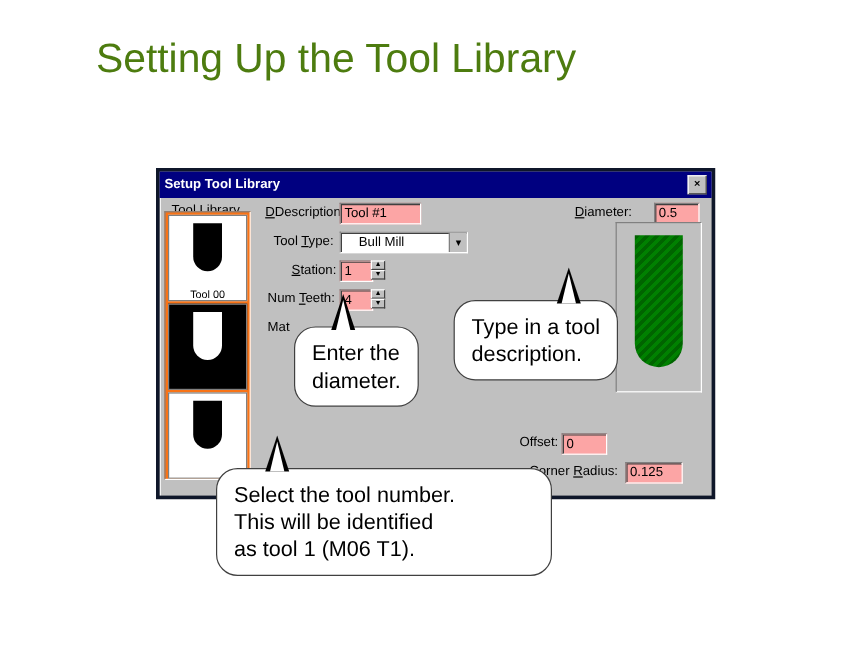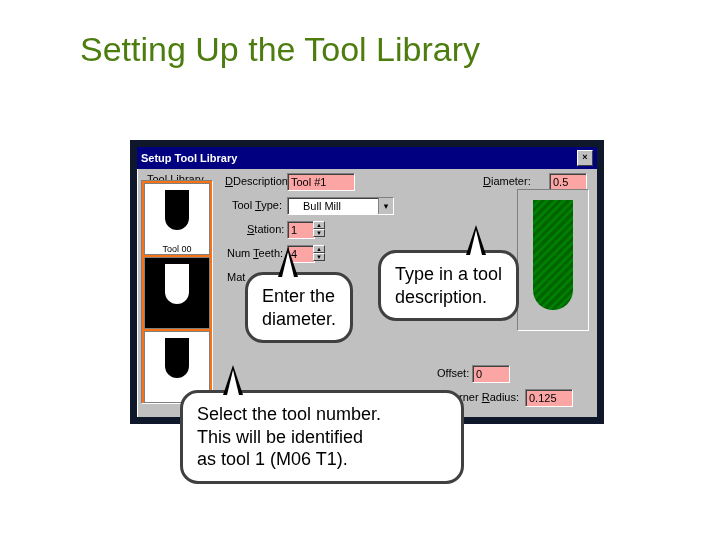--- a/index.html
+++ b/index.html
@@ -26,7 +26,7 @@
     width: 460px;
     height: 270px;
     background: #c0c0c0;
-    border: 7px solid #0f172a;
+    border: 3px solid #0f172a;
     box-shadow: 1px 1px 0 #fff inset;
   }
   .titlebar {

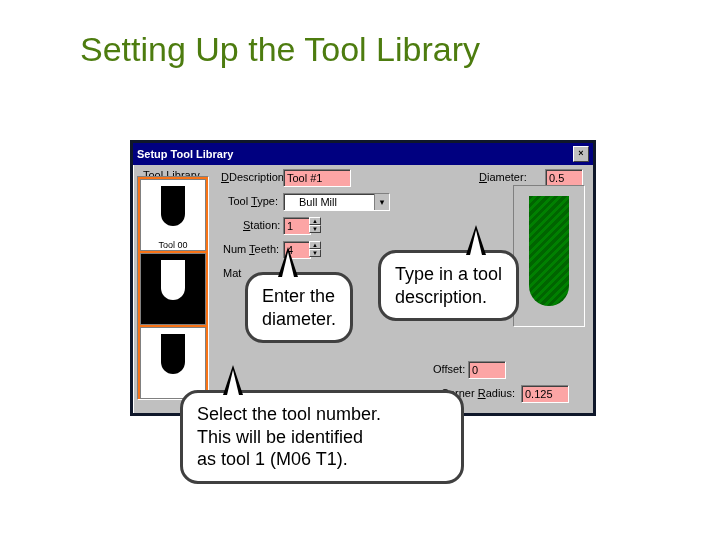--- a/index.html
+++ b/index.html
@@ -190,7 +190,7 @@
   .callout {
     position: absolute;
     background: #fff;
-    border: 3px solid #404040;
+    border: 1px solid #404040;
     border-radius: 18px;
     padding: 10px 14px;
     font-size: 18px;

